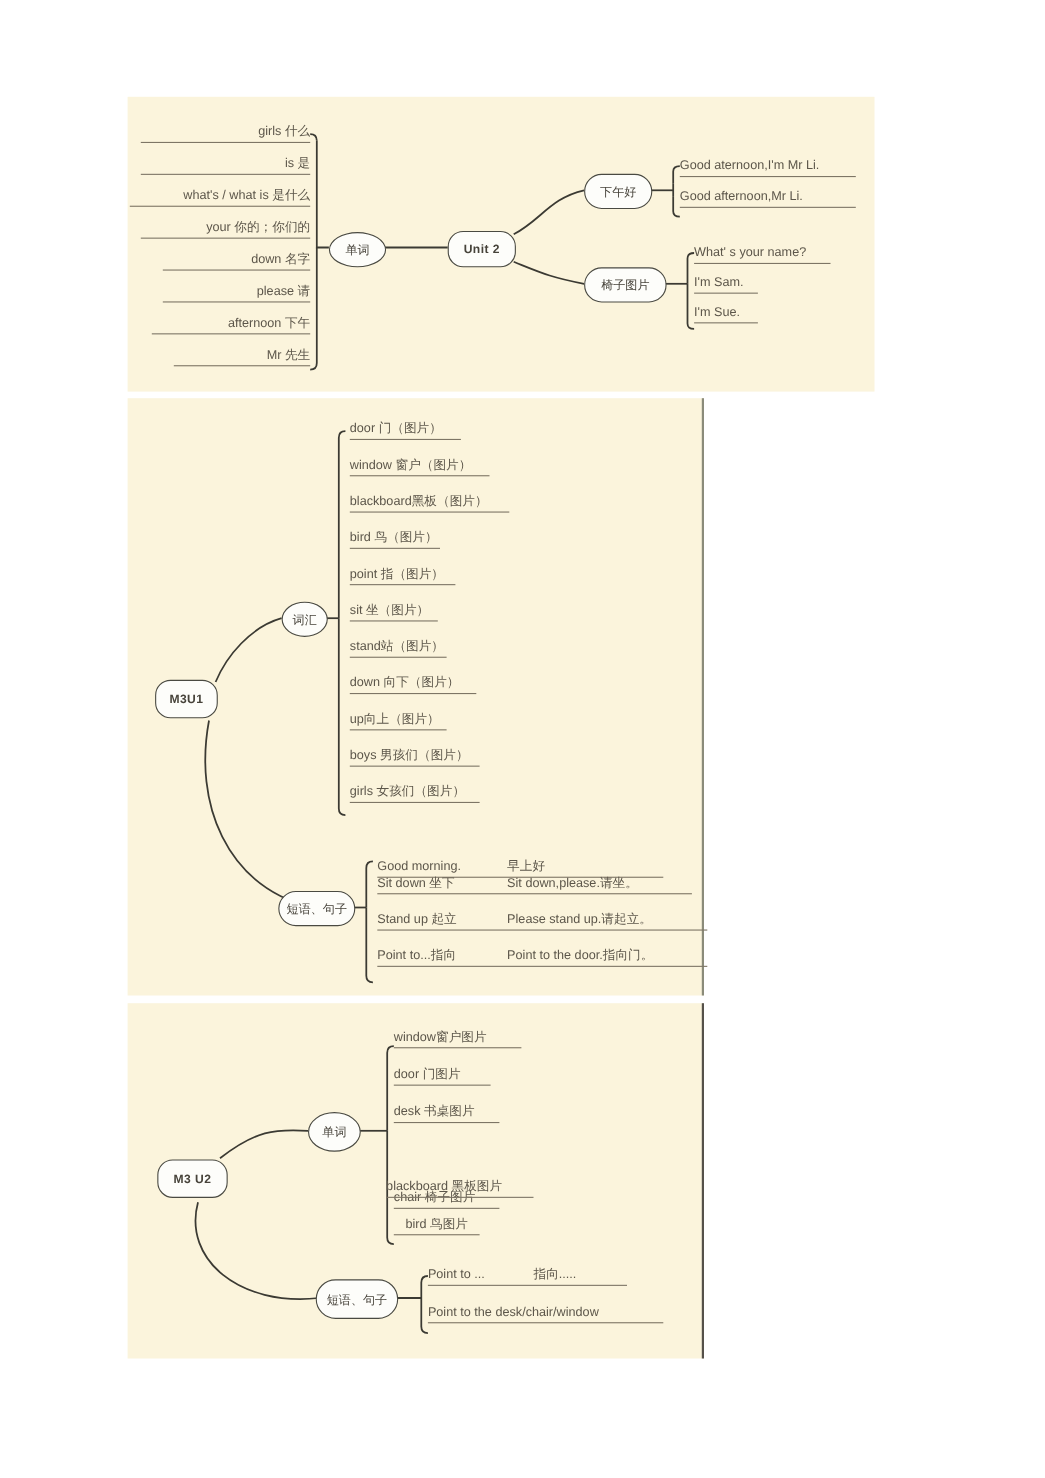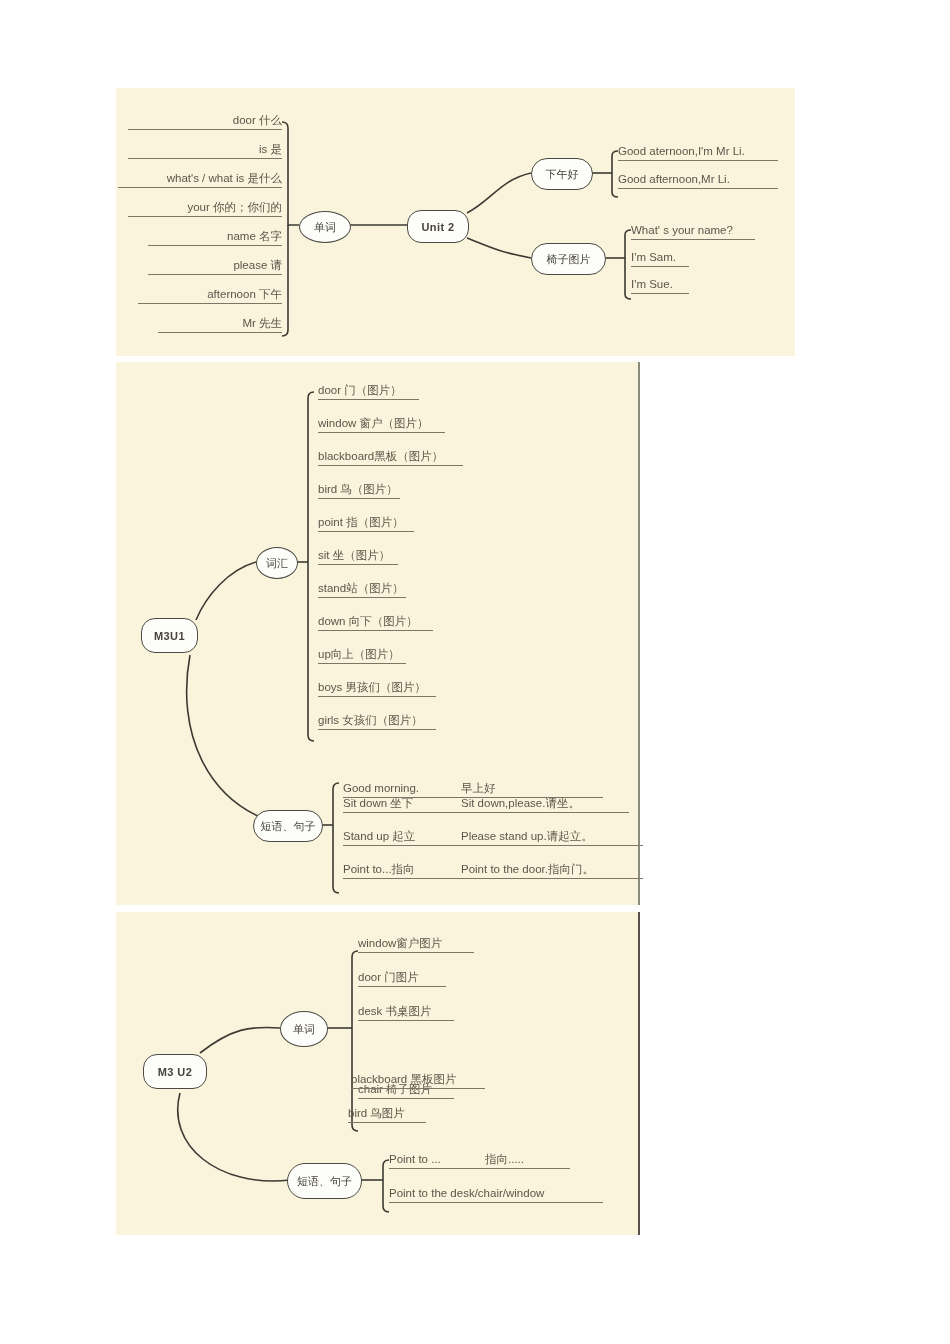--- a/index.html
+++ b/index.html
@@ -100,7 +100,7 @@
 
 <div class="ellipse wide" style="left:531px;top:243px;width:73px;height:30px;">椅子图片</div>
 
-<div class="leaf right" style="left:128px;top:113px;width:154px;">door 什么</div>
+<div class="leaf right" style="left:128px;top:113px;width:154px;">girls 什么</div>
 <div class="leaf right" style="left:128px;top:142px;width:154px;">is 是</div>
 <div class="leaf right" style="left:118px;top:171px;width:164px;">what's / what is 是什么</div>
 <div class="leaf right" style="left:128px;top:200px;width:154px;">your 你的；你们的</div>

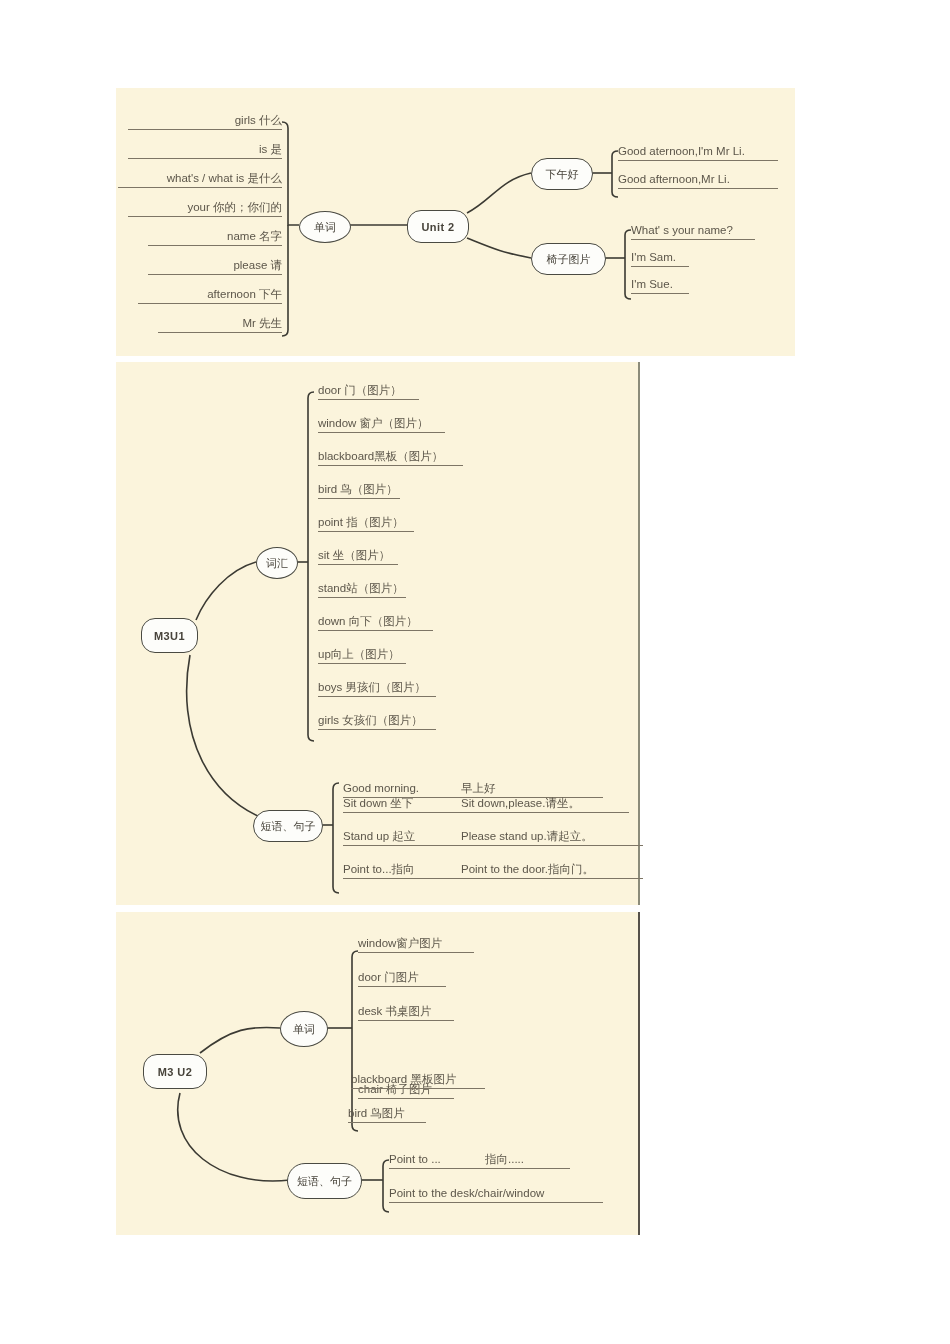--- a/index.html
+++ b/index.html
@@ -104,7 +104,7 @@
 <div class="leaf right" style="left:128px;top:142px;width:154px;">is 是</div>
 <div class="leaf right" style="left:118px;top:171px;width:164px;">what's / what is 是什么</div>
 <div class="leaf right" style="left:128px;top:200px;width:154px;">your 你的；你们的</div>
-<div class="leaf right" style="left:148px;top:229px;width:134px;">name 名字</div>
+<div class="leaf right" style="left:148px;top:229px;width:134px;">down 名字</div>
 <div class="leaf right" style="left:148px;top:258px;width:134px;">please 请</div>
 <div class="leaf right" style="left:138px;top:287px;width:144px;">afternoon 下午</div>
 <div class="leaf right" style="left:158px;top:316px;width:124px;">Mr 先生</div>

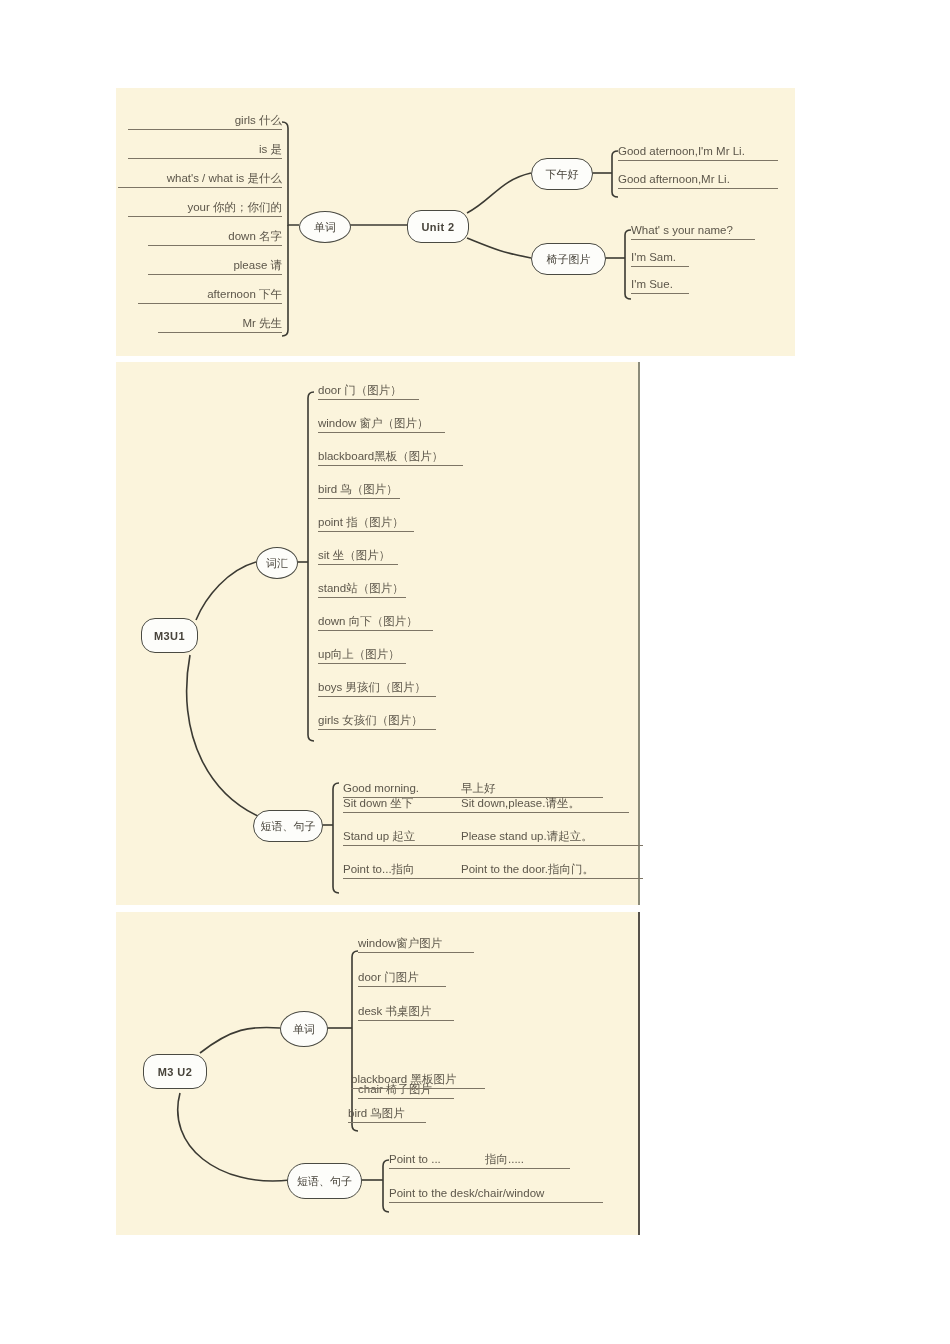--- a/index.html
+++ b/index.html
@@ -158,7 +158,7 @@
 <div class="leaf" style="left:358px;top:1004px;width:96px;">desk 书桌图片</div>
 <div class="leaf" style="left:358px;top:1038px;width:96px;margin-top:44px;">chair 椅子图片</div>
 <div class="leaf" style="left:351px;top:1072px;width:134px;">blackboard 黑板图片</div>
-<div class="leaf" style="left:348px;top:1106px;width:78px;">bird 鸟图片</div>
+<div class="leaf" style="left:358px;top:1106px;width:78px;text-align:center;">bird 鸟图片</div>
 
 <div class="leaf" style="left:389px;top:1152px;width:181px;">
   <span class="col2" style="width:96px">Point to ...</span><span class="col2">指向.....</span>

